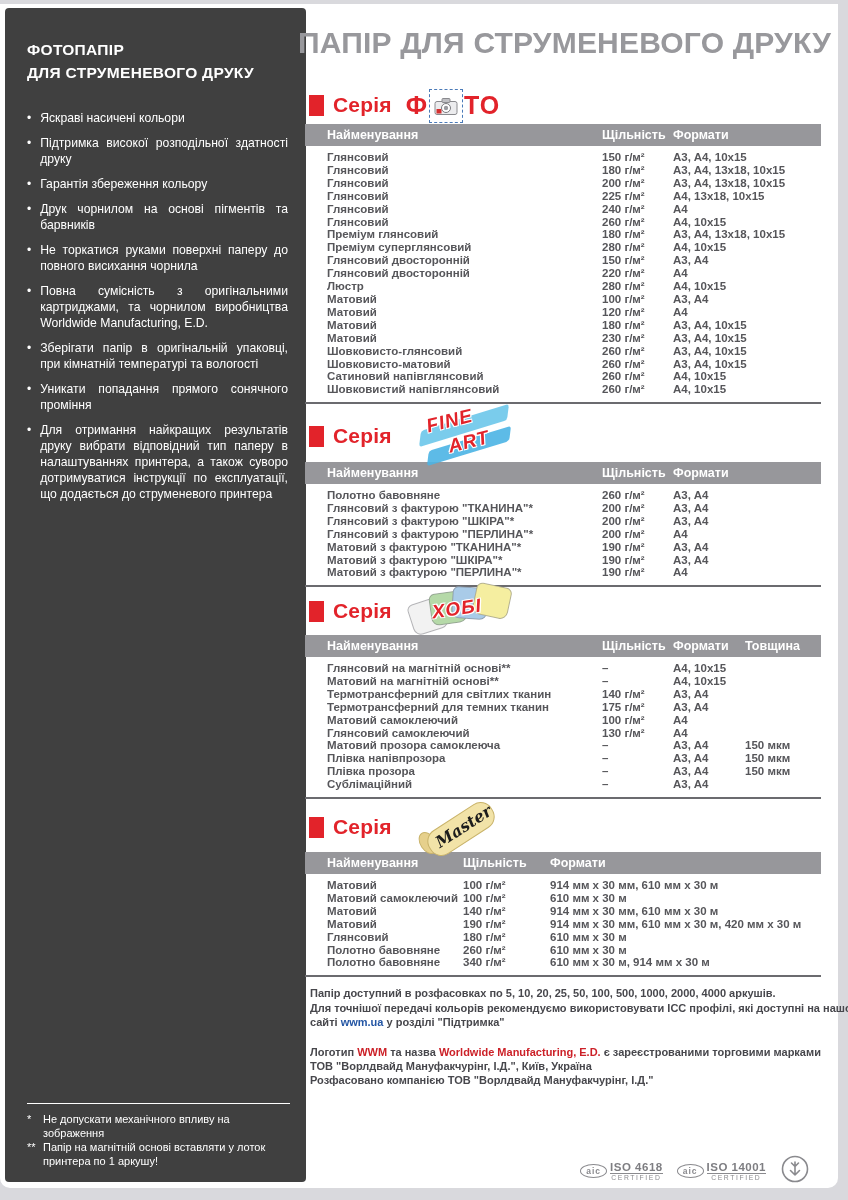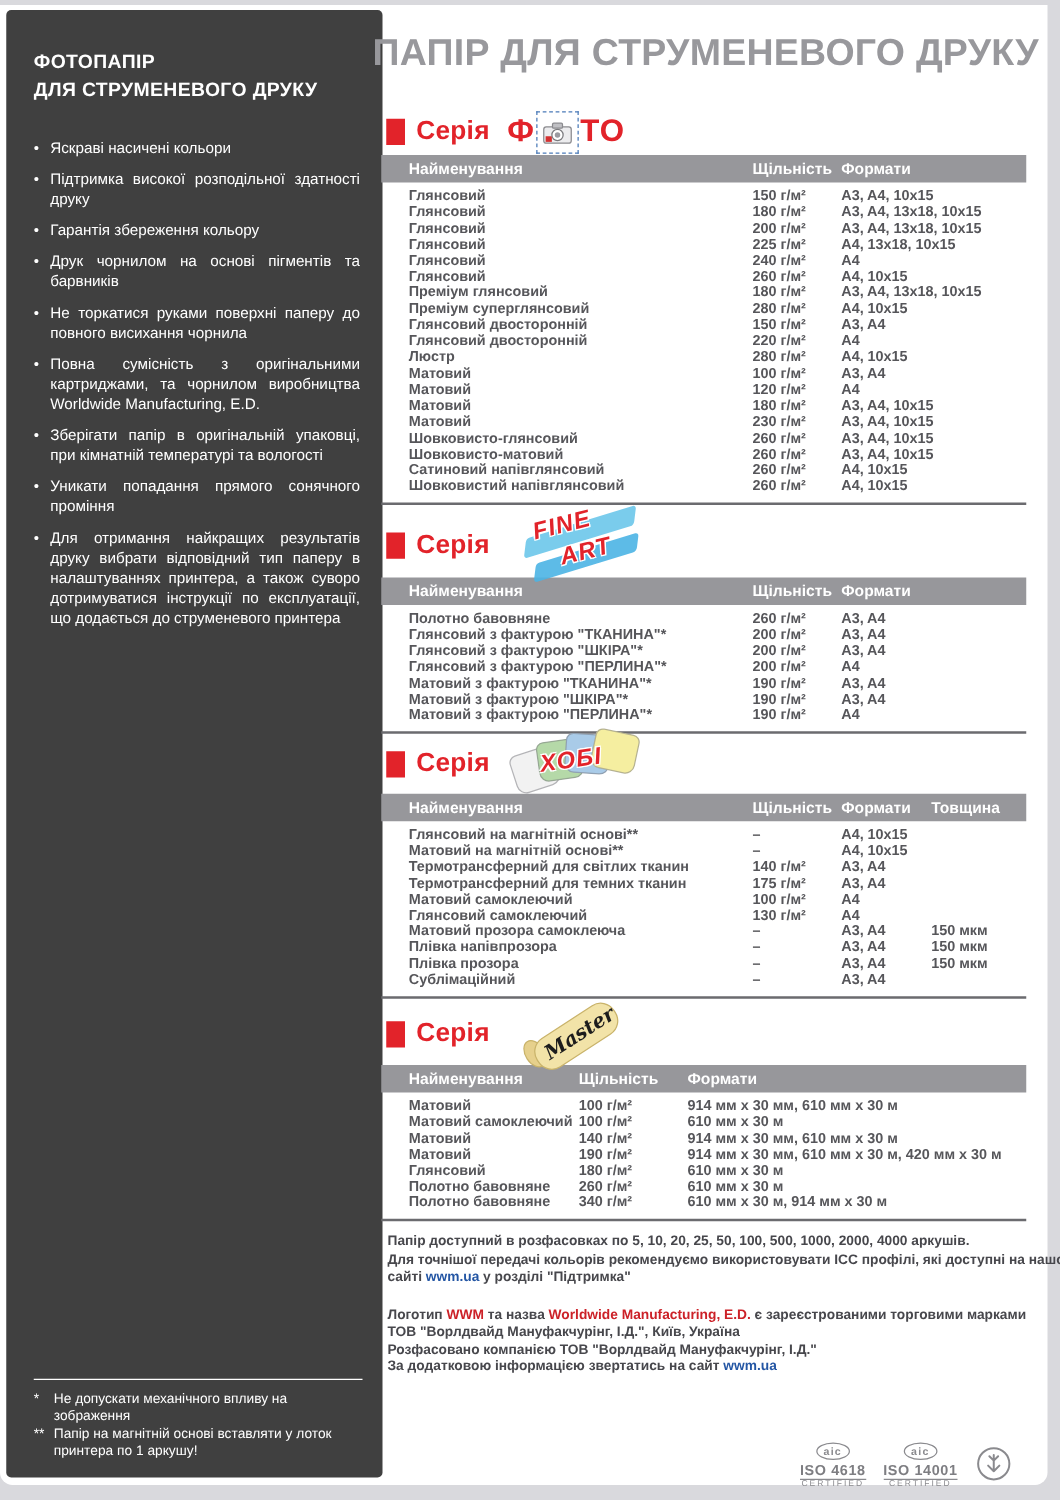--- a/index.html
+++ b/index.html
@@ -496,7 +496,6 @@
         <div class="segline"><span>Логотип </span><span class="brand">WWM</span><span> та назва </span><span class="brand">Worldwide Manufacturing, E.D.</span><span> є зареєстрованими торговими марками</span></div>
         <div class="segline"><span>ТОВ "Ворлдвайд Мануфакчурінг, І.Д.", Київ, Україна</span></div>
         <div class="segline"><span>Розфасовано компанією ТОВ "Ворлдвайд Мануфакчурінг, І.Д."</span></div>
-        <div class="segline"><span>За додатковою інформацією звертатись на сайт </span><span class="link">wwm.ua</span></div>
       </div>
 
     <div class="badges">

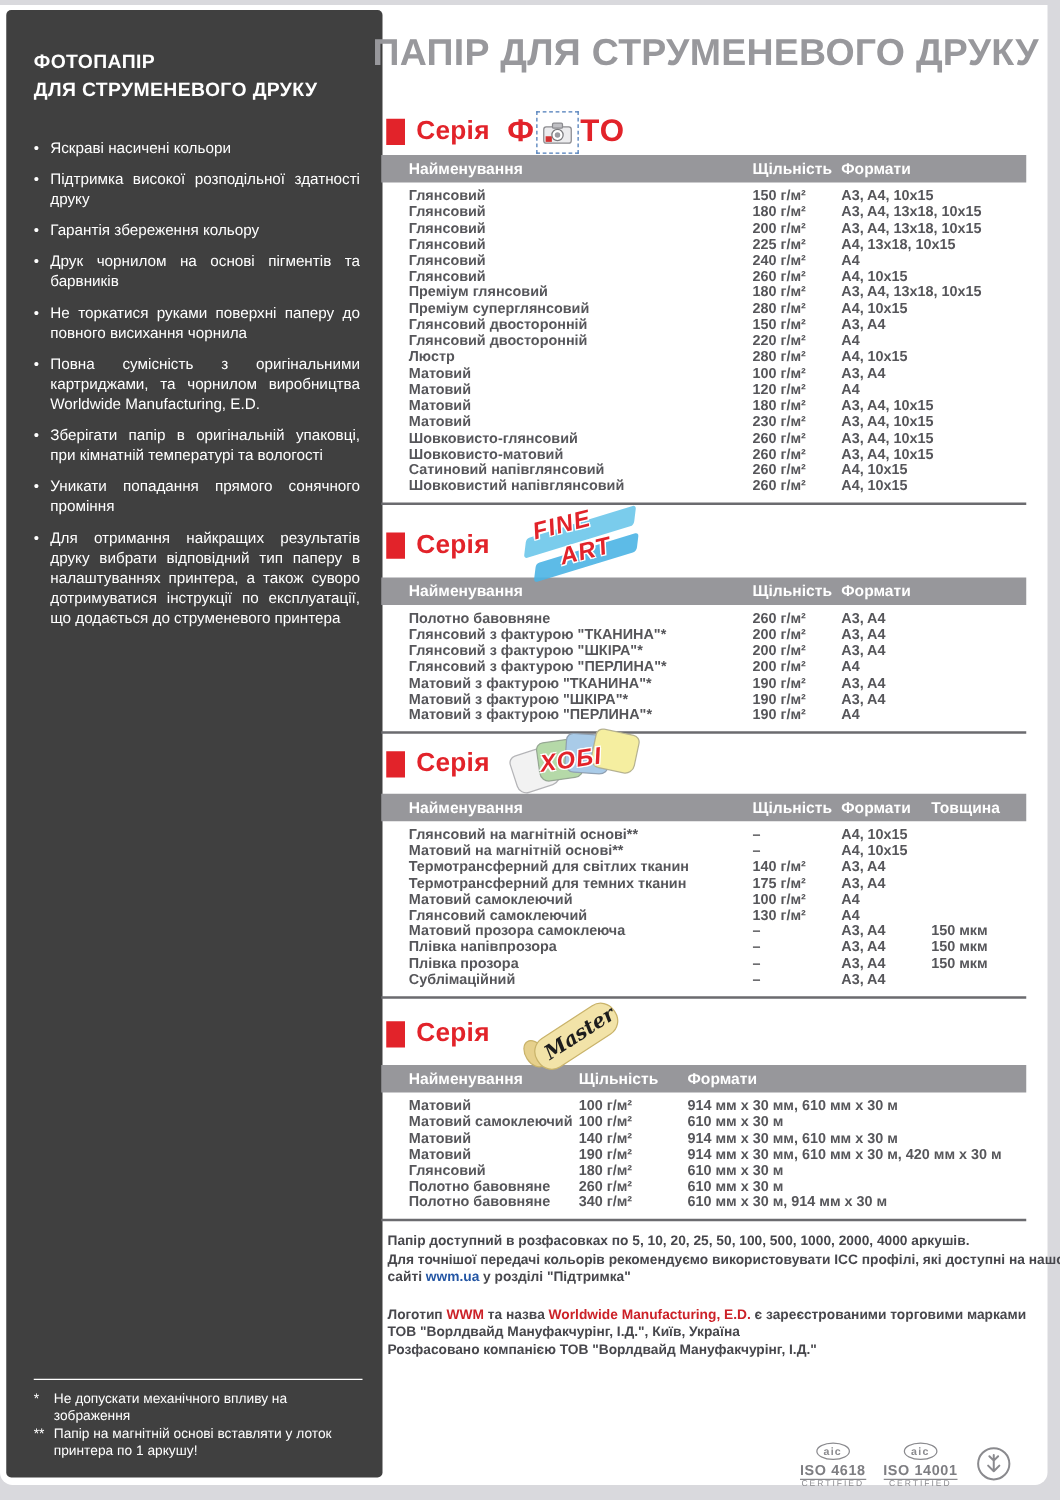--- a/index.html
+++ b/index.html
@@ -96,7 +96,7 @@
   .brand{color:#cc2128;}
   
   .badges{position:absolute;top:1150px;right:28px;display:flex;align-items:center;gap:14px;}
-  .badge{display:flex;align-items:center;gap:3px;flex-direction:column;}
+  .badge{display:flex;align-items:center;gap:3px;}
   .oval{border:1.3px solid #8a8a8e;border-radius:50%;padding:2px 5px;font-size:8.5px;font-weight:bold;
         color:#8a8a8e;letter-spacing:1px;line-height:8px;}
   .iso-name{display:block;font-size:11.5px;font-weight:bold;color:#7e7e82;border-bottom:1.2px solid #8a8a8e;

